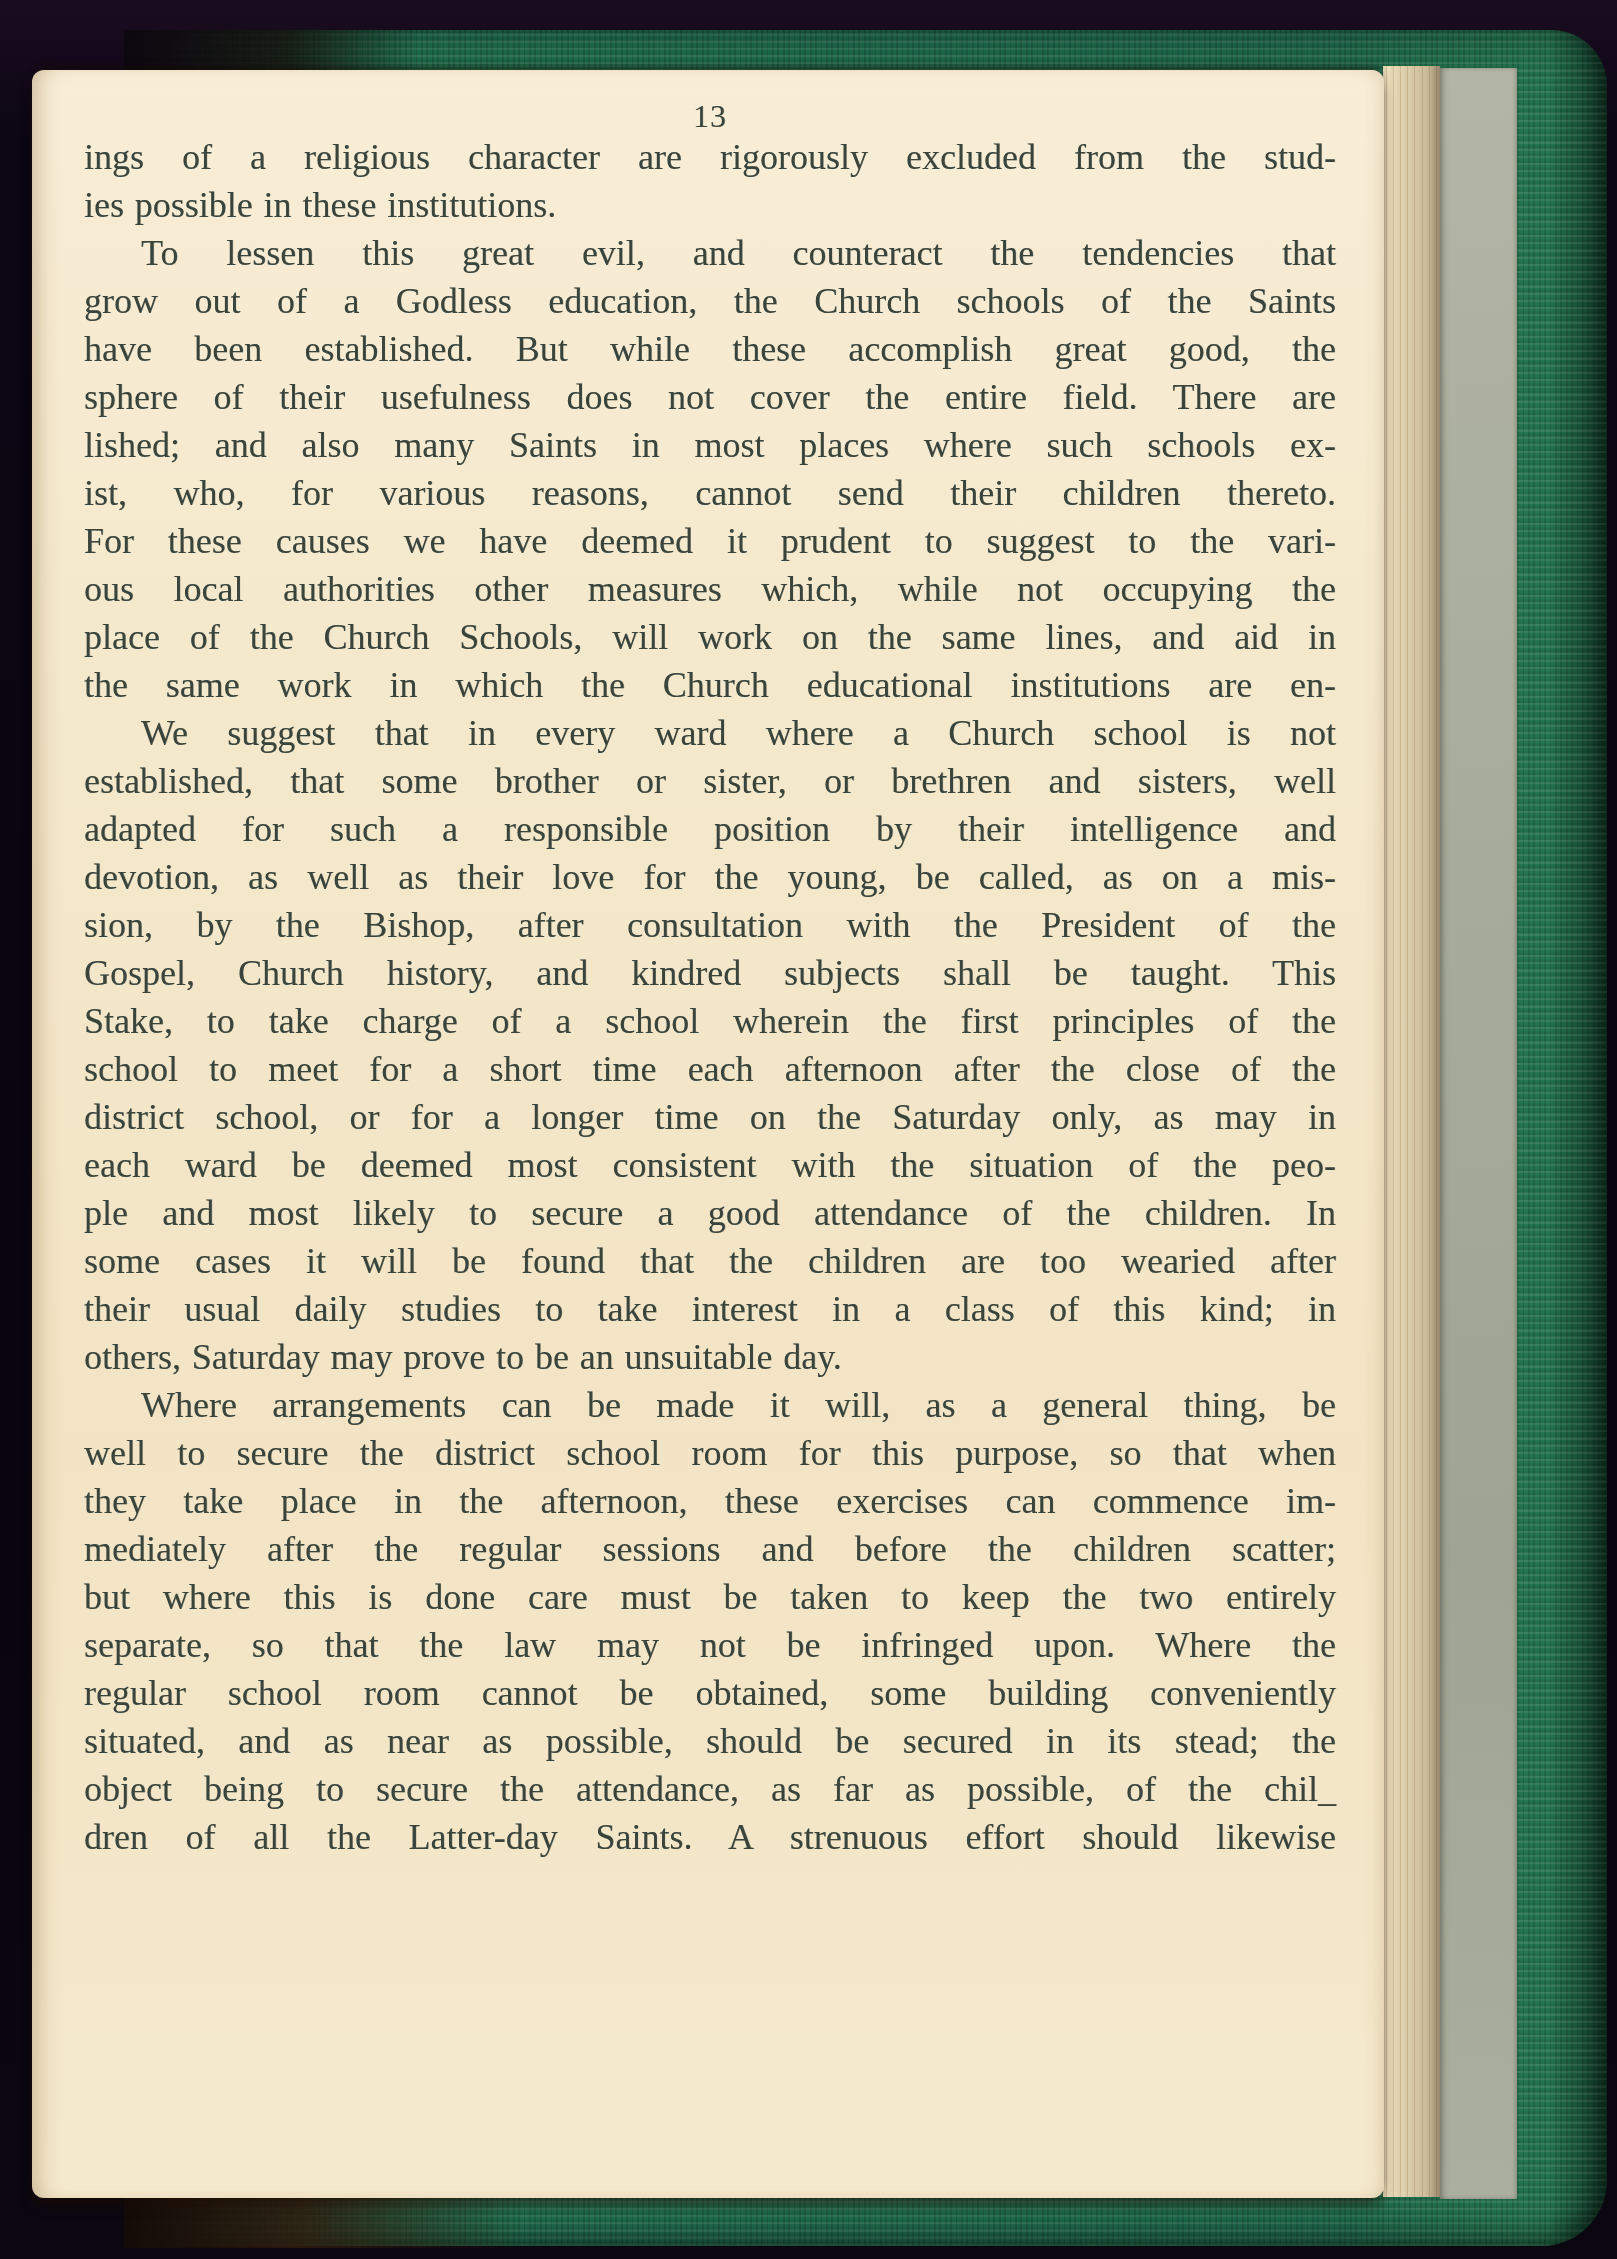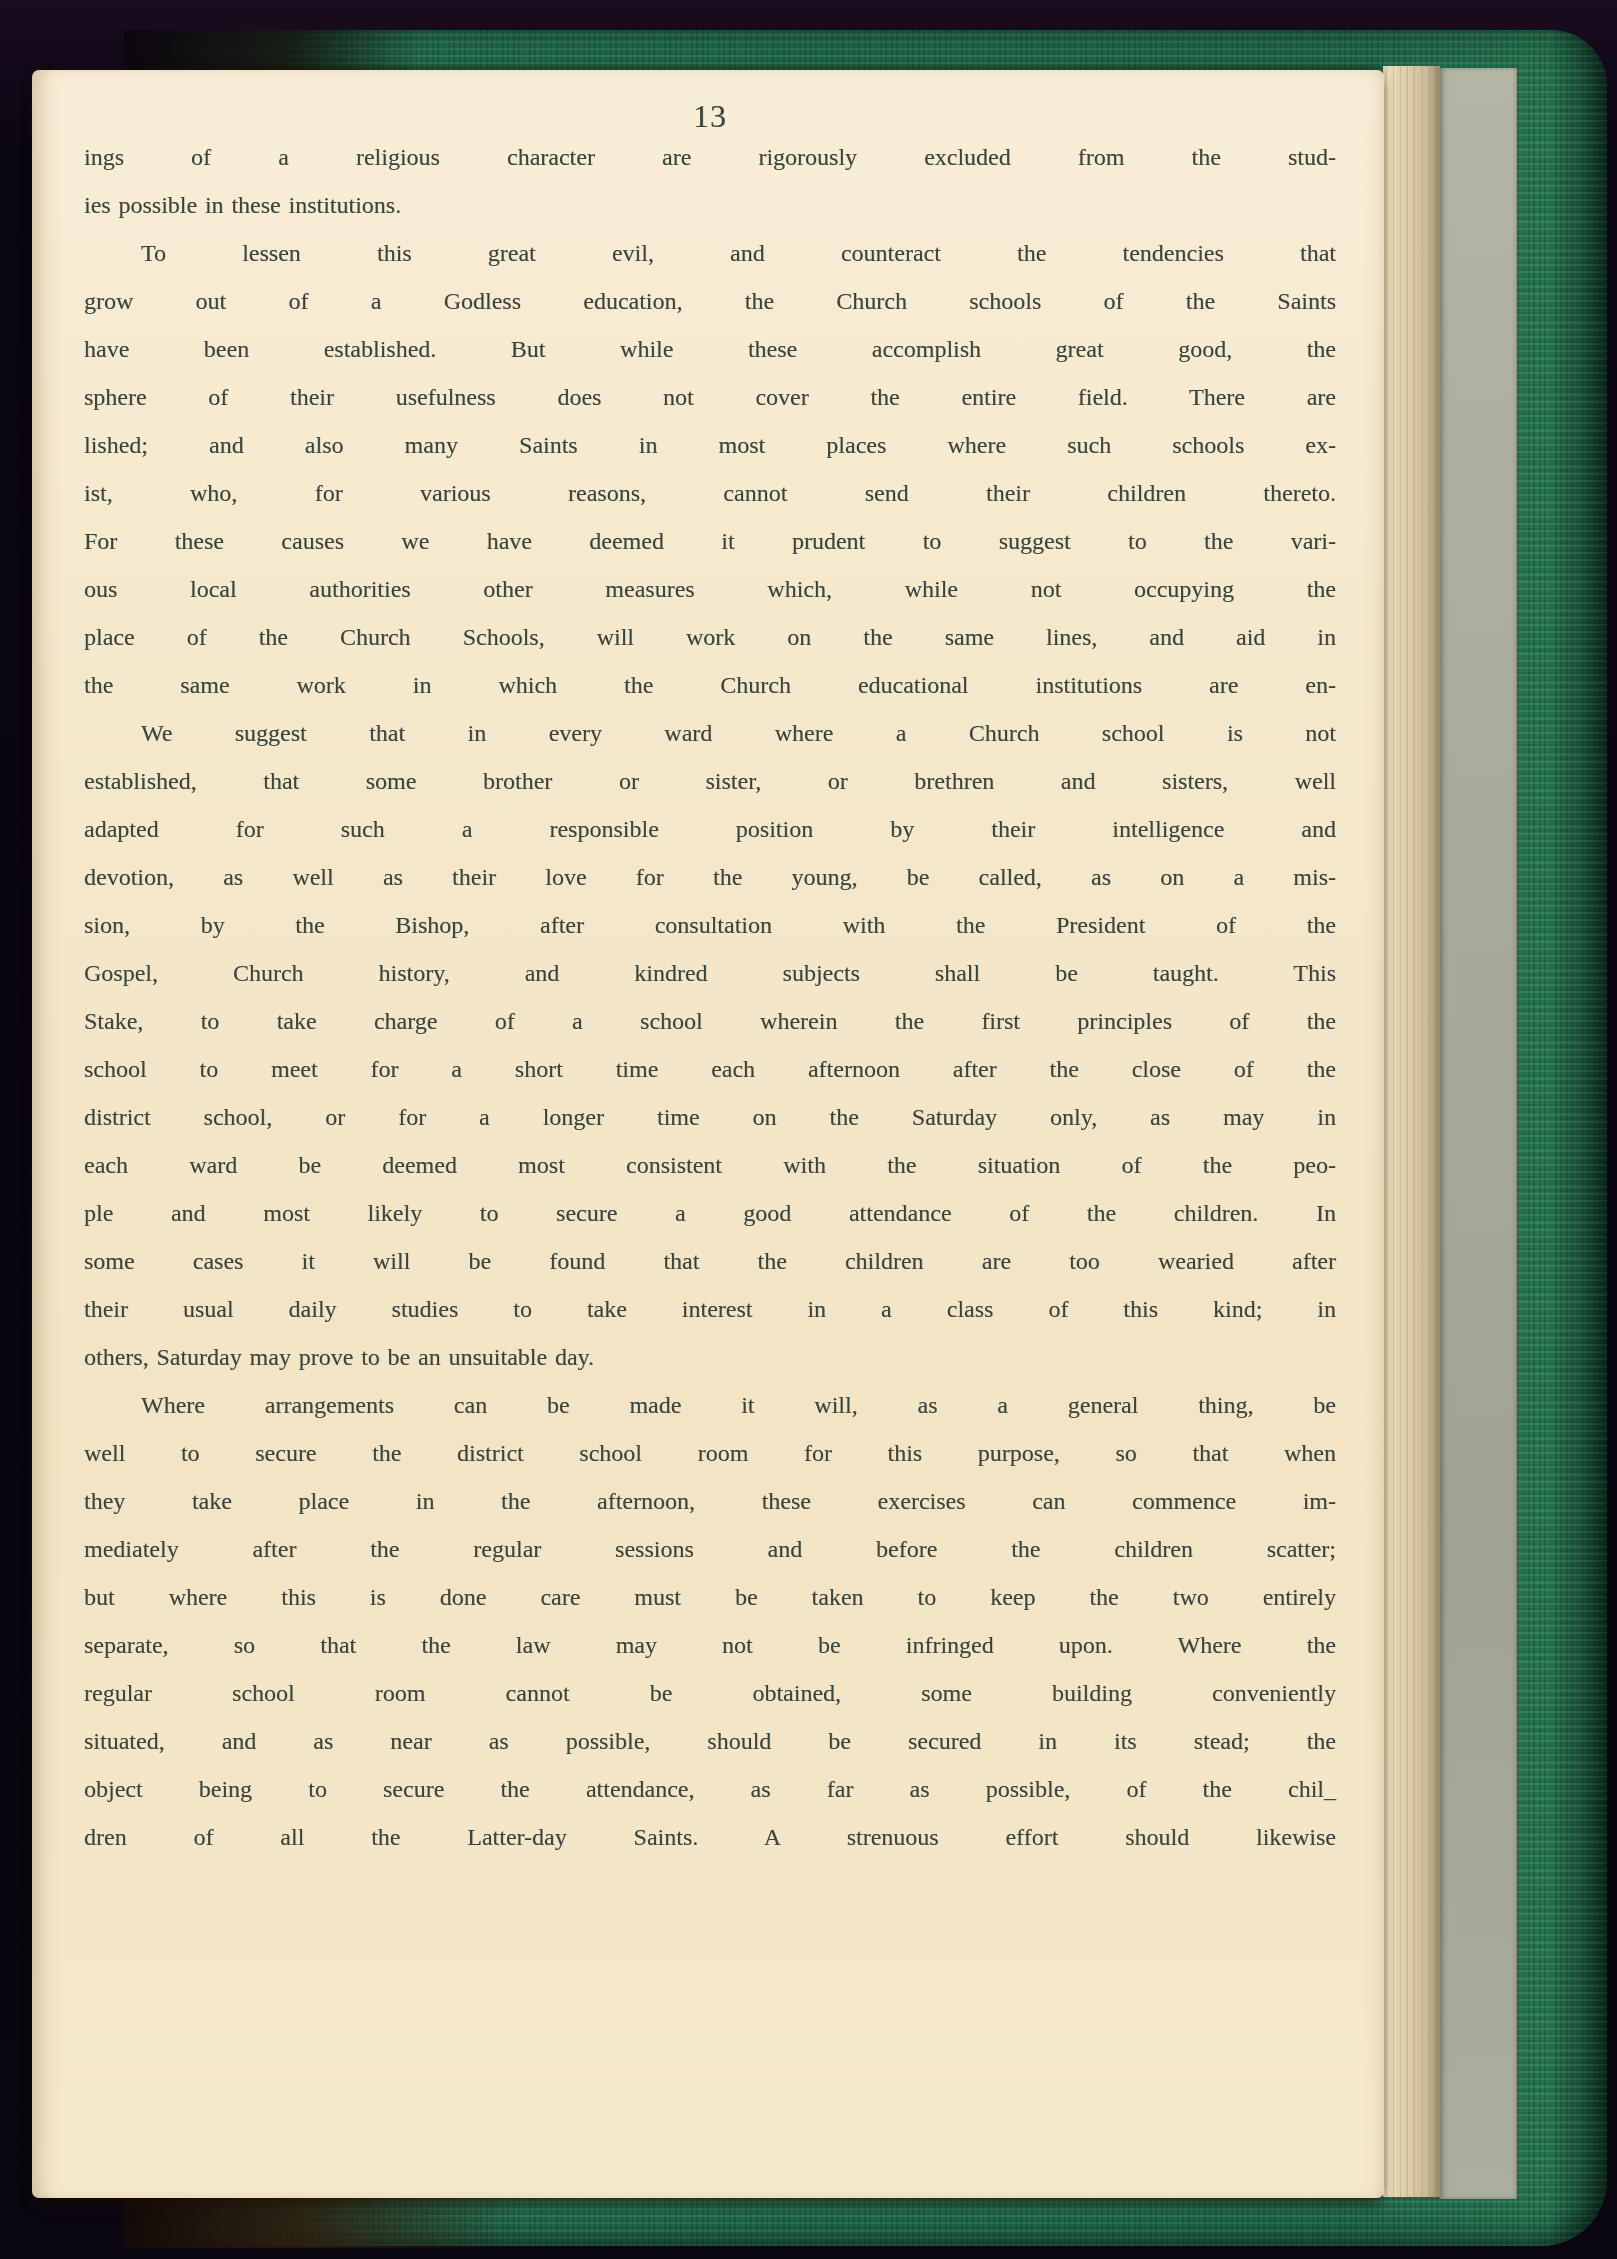--- a/index.html
+++ b/index.html
@@ -46,7 +46,7 @@
   
   .page{
     position:absolute;left:32px;top:70px;width:1352px;height:2128px;
-    border-radius:7px;
+    border-radius:12px;
     background:linear-gradient(180deg,#f8edd6 0%,#f5e9cd 25%,#f2e4c4 65%,#f5e9cc 100%);
     box-shadow:
       0 -6.3px 8px -3.6px rgba(25,12,5,0.55),

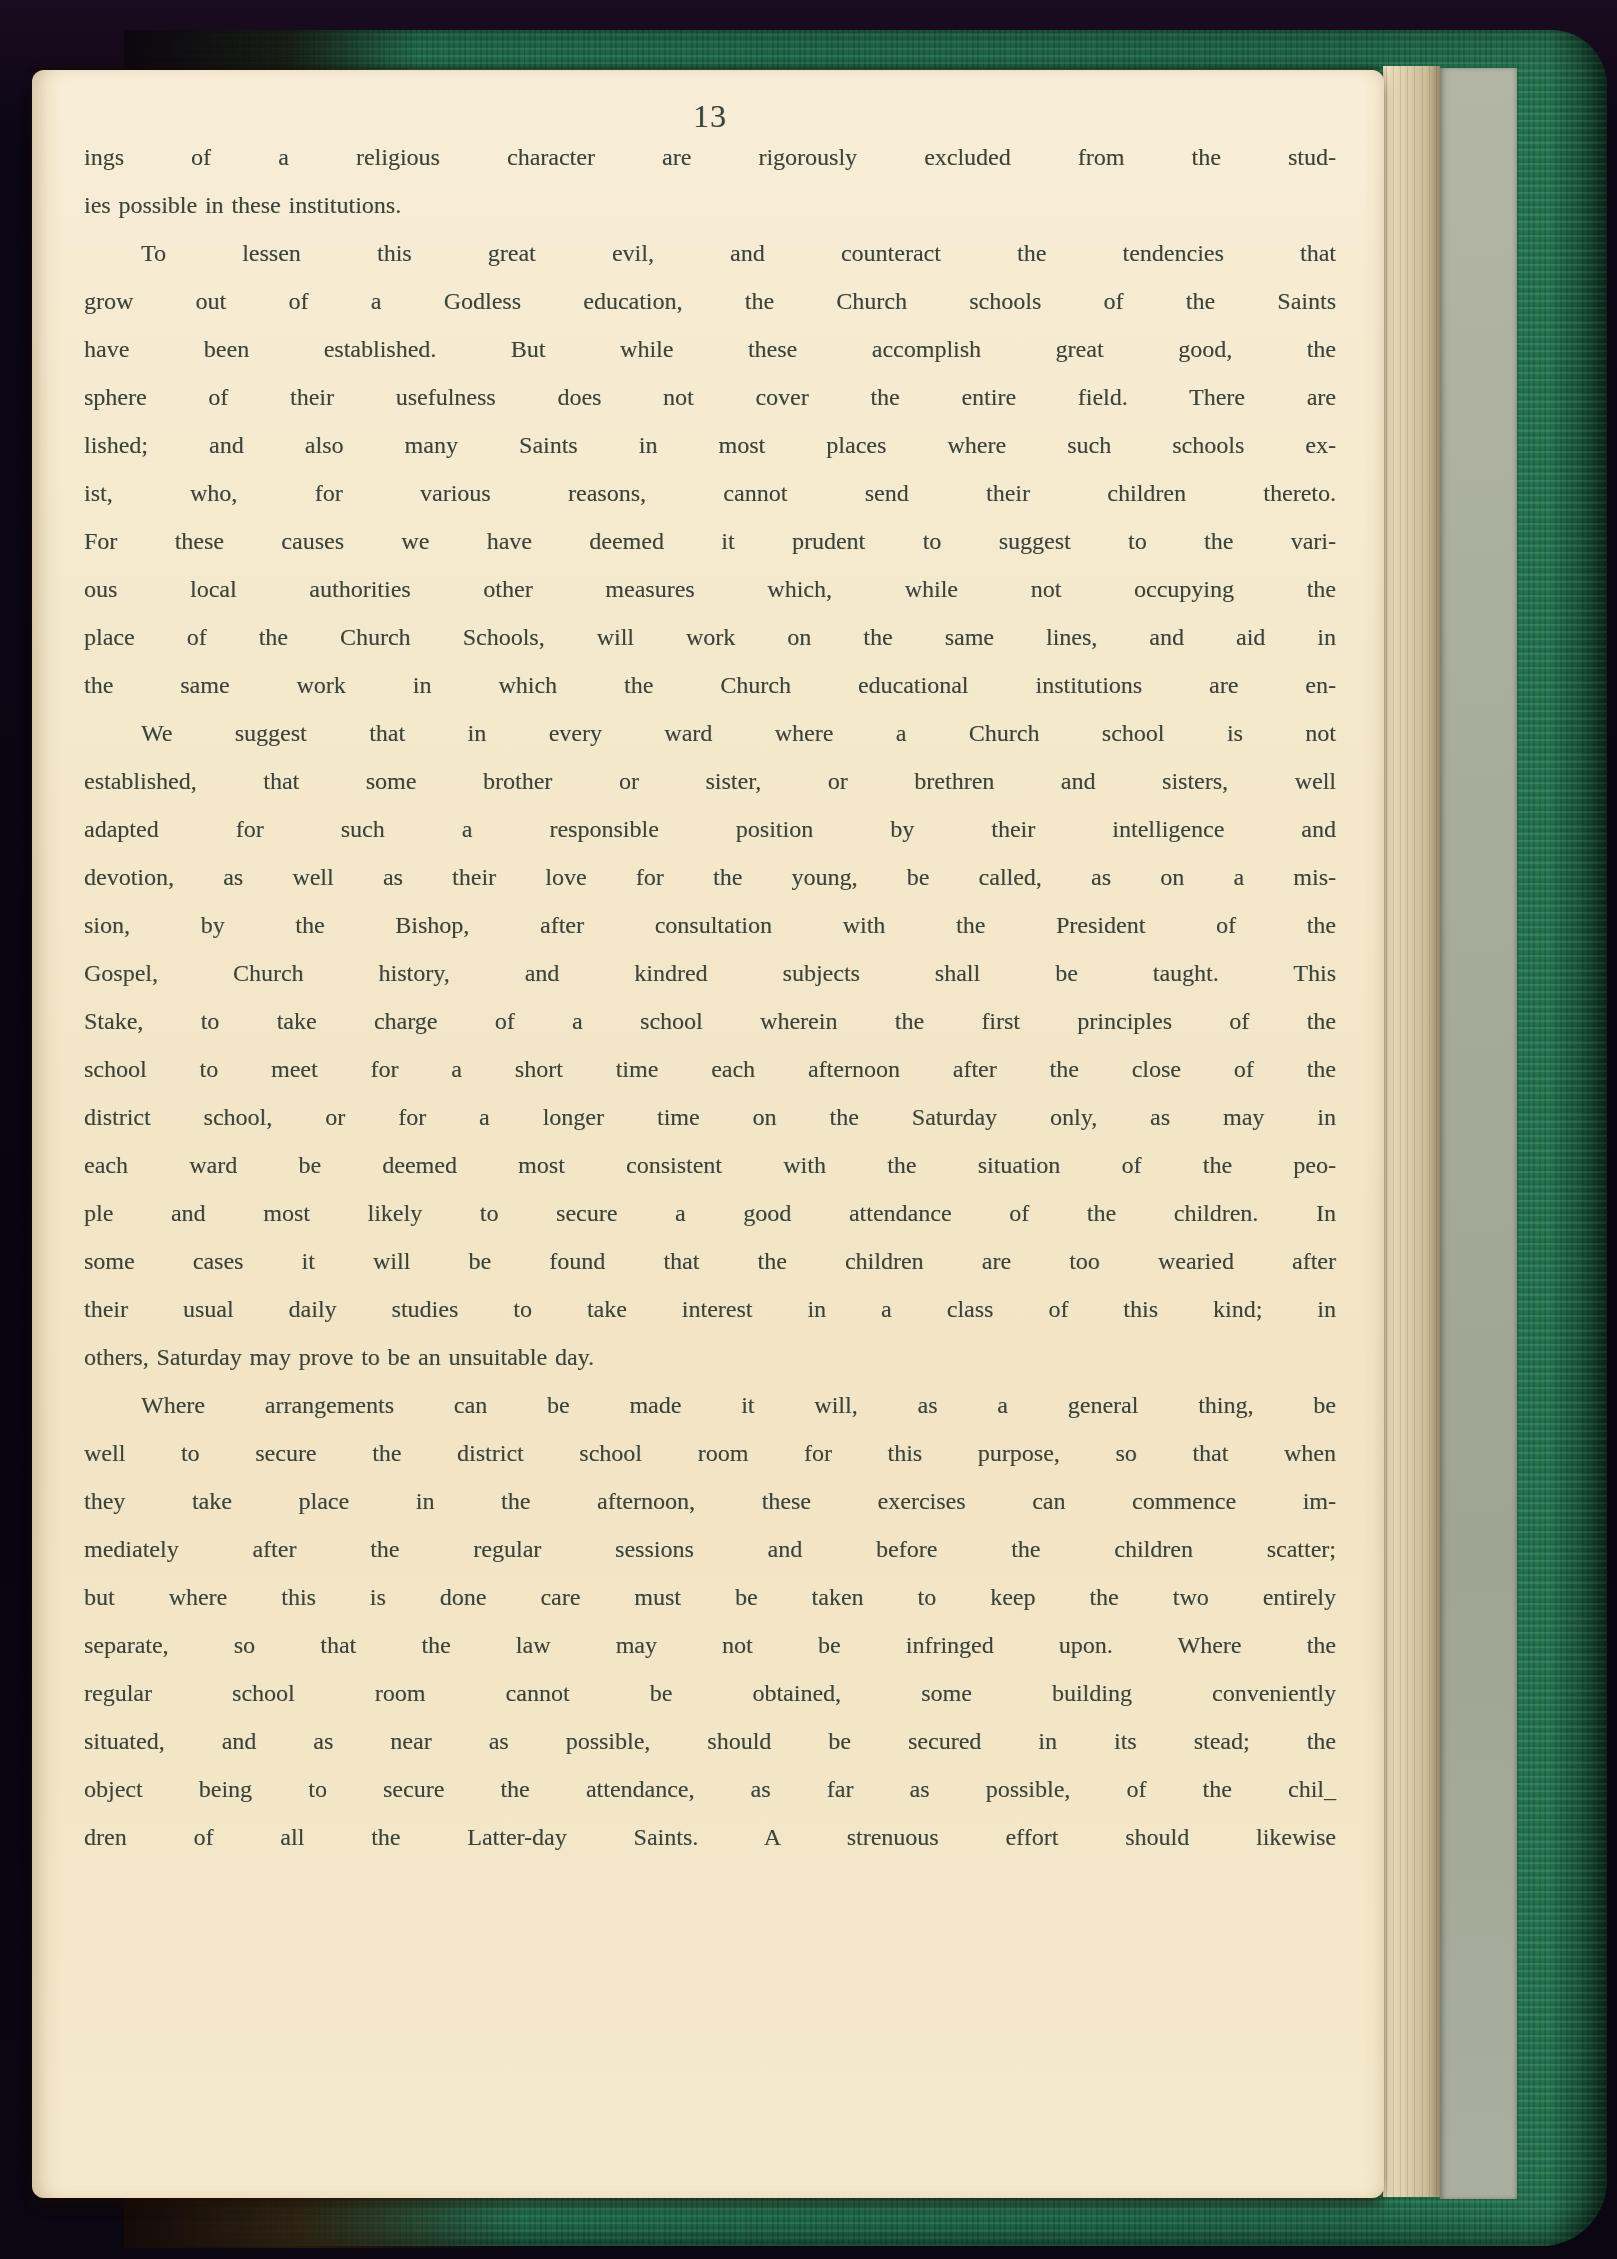--- a/index.html
+++ b/index.html
@@ -66,7 +66,7 @@
     text-shadow:0.4px 0.4px 0.6px rgba(58,69,62,0.35);
   }
   .line{
-    height:48px;line-height:48px;font-size:24px;
+    height:48px;line-height:48px;font-size:36px;
     text-align:justify;text-align-last:justify;
     word-spacing:1.8px;white-space:normal;
   }

